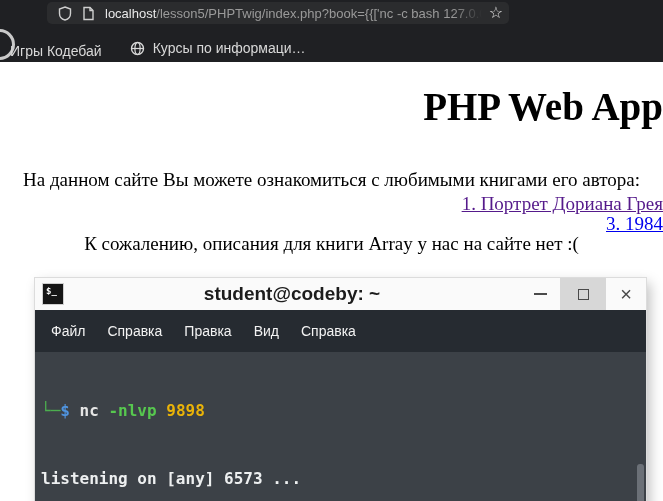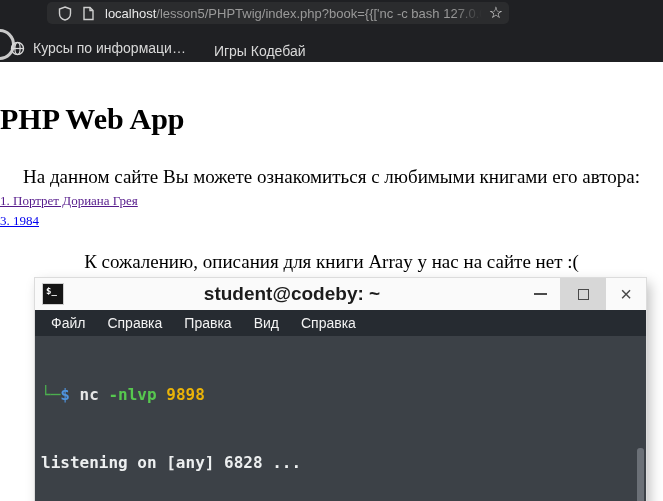--- a/index.html
+++ b/index.html
@@ -91,6 +91,9 @@
   </div>
 
   <div class="bookmarks">
+    <span class="bm bm-offset">
+      <span>Игры Кодебай</span>
+    </span>
     <span class="bm">
       <span style="display:flex;">
         <svg width="15" height="15" viewBox="0 0 15 15">
@@ -100,9 +103,6 @@
           </svg>
       </span>
       <span>Курсы по информаци…</span>
-    </span>
-    <span class="bm bm-offset">
-      <span>Игры Кодебай</span>
     </span>
   </div>
 </div>

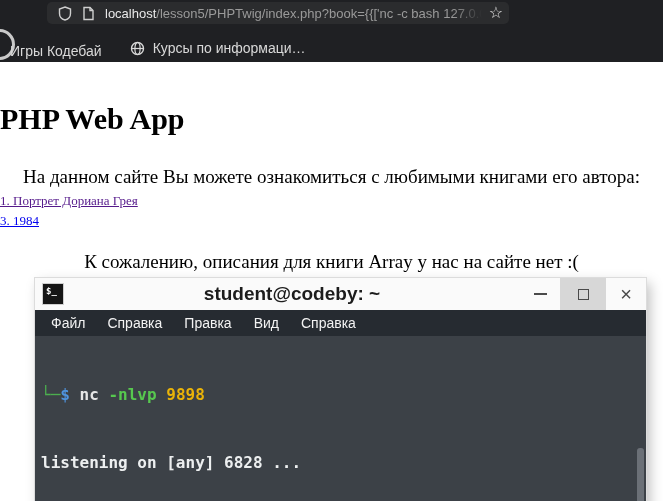--- a/index.html
+++ b/index.html
@@ -29,7 +29,7 @@
   
   .page{position:absolute;top:62px;left:0;width:663px;height:439px;background:#ffffff;
         font-family:"Liberation Serif",serif;color:#000;}
-  .page h1{margin:40px 0 0;text-align:left;font-size:30px;font-weight:bold;}
+  .page h1{margin:22px 0 0;text-align:right;font-size:39px;font-weight:bold;}
   .intro{margin-top:30px;text-align:center;font-size:19px;}
   .booklinks{margin-top:3px;text-align:left;font-size:13px;line-height:19.5px;}
   .booklinks a{display:block;text-decoration:underline;}

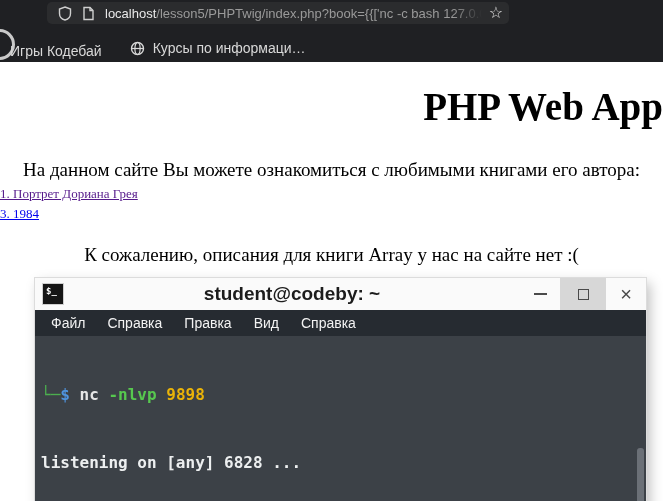--- a/index.html
+++ b/index.html
@@ -30,7 +30,7 @@
   .page{position:absolute;top:62px;left:0;width:663px;height:439px;background:#ffffff;
         font-family:"Liberation Serif",serif;color:#000;}
   .page h1{margin:22px 0 0;text-align:right;font-size:39px;font-weight:bold;}
-  .intro{margin-top:30px;text-align:center;font-size:19px;}
+  .intro{margin-top:40px;text-align:center;font-size:19px;}
   .booklinks{margin-top:3px;text-align:left;font-size:13px;line-height:19.5px;}
   .booklinks a{display:block;text-decoration:underline;}
   .lnk-visited{color:#551a8b;}

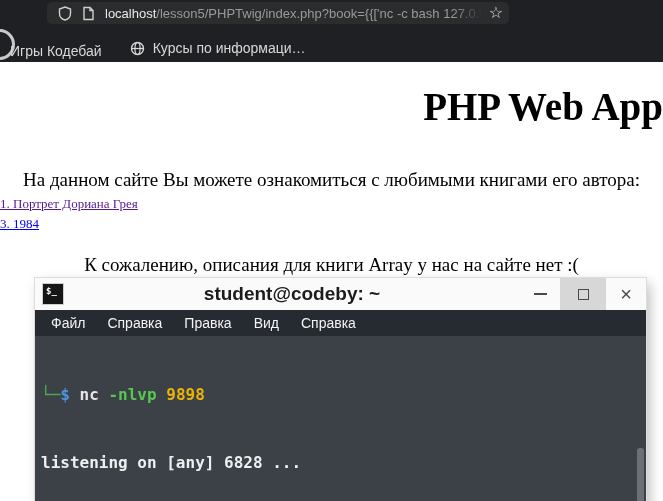--- a/index.html
+++ b/index.html
@@ -31,7 +31,7 @@
         font-family:"Liberation Serif",serif;color:#000;}
   .page h1{margin:22px 0 0;text-align:right;font-size:39px;font-weight:bold;}
   .intro{margin-top:40px;text-align:center;font-size:19px;}
-  .booklinks{margin-top:3px;text-align:left;font-size:13px;line-height:19.5px;}
+  .booklinks{margin-top:3px;text-align:right;font-size:19px;line-height:19.5px;}
   .booklinks a{display:block;text-decoration:underline;}
   .lnk-visited{color:#551a8b;}
   .lnk{color:#0000ee;}

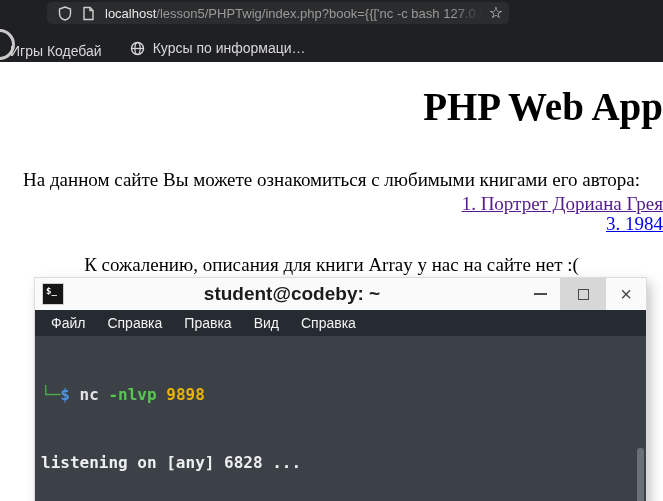--- a/index.html
+++ b/index.html
@@ -35,7 +35,7 @@
   .booklinks a{display:block;text-decoration:underline;}
   .lnk-visited{color:#551a8b;}
   .lnk{color:#0000ee;}
-  .errline{margin-top:21px;text-align:center;font-size:19px;}
+  .errline{text-align:center;font-size:19px;}
 
   
   .term{position:absolute;left:35px;top:278px;width:611px;height:240px;

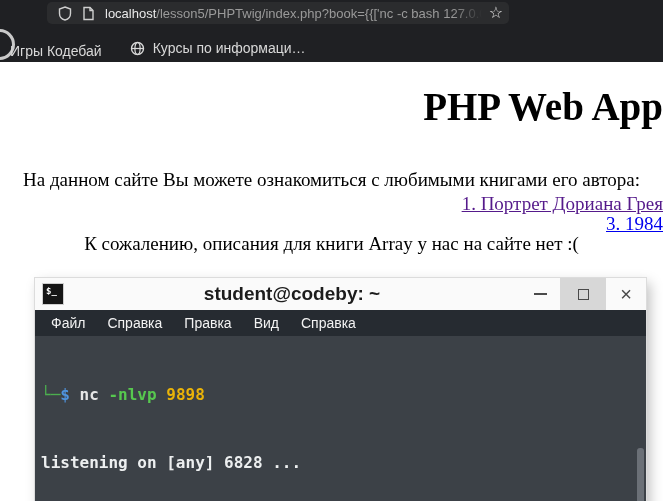--- a/index.html
+++ b/index.html
@@ -52,7 +52,7 @@
   .glyph-max{width:11px;height:11px;border:1.5px solid #4a4a4a;box-sizing:border-box;}
   .glyph-close{font-size:20px;line-height:20px;color:#4a4a4a;}
 
-  .term-menu{height:26px;background:#262b31;display:flex;align-items:center;
+  .term-menu{height:42px;background:#262b31;display:flex;align-items:center;
              padding-left:5px;font-size:14px;color:#f3f3f3;}
   .term-menu span{padding:0 11px;}
 

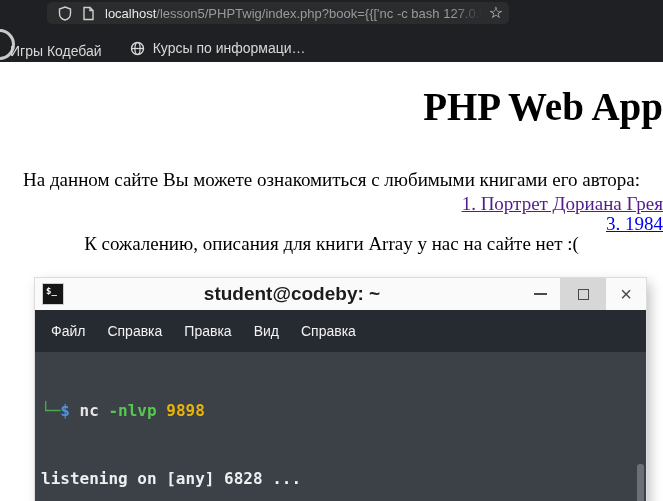--- a/index.html
+++ b/index.html
@@ -144,7 +144,7 @@
 
   <div class="term-body">
     <div><span class="c-corner">└─</span><span class="c-dollar">$</span><span class="c-cmd"> nc </span><span class="c-flag">-nlvp</span><span class="c-arg"> 9898</span></div>
-    <div>listening on [any] 6828 ...</div>
+    <div>listening on [any] 6573 ...</div>
     
     
     

